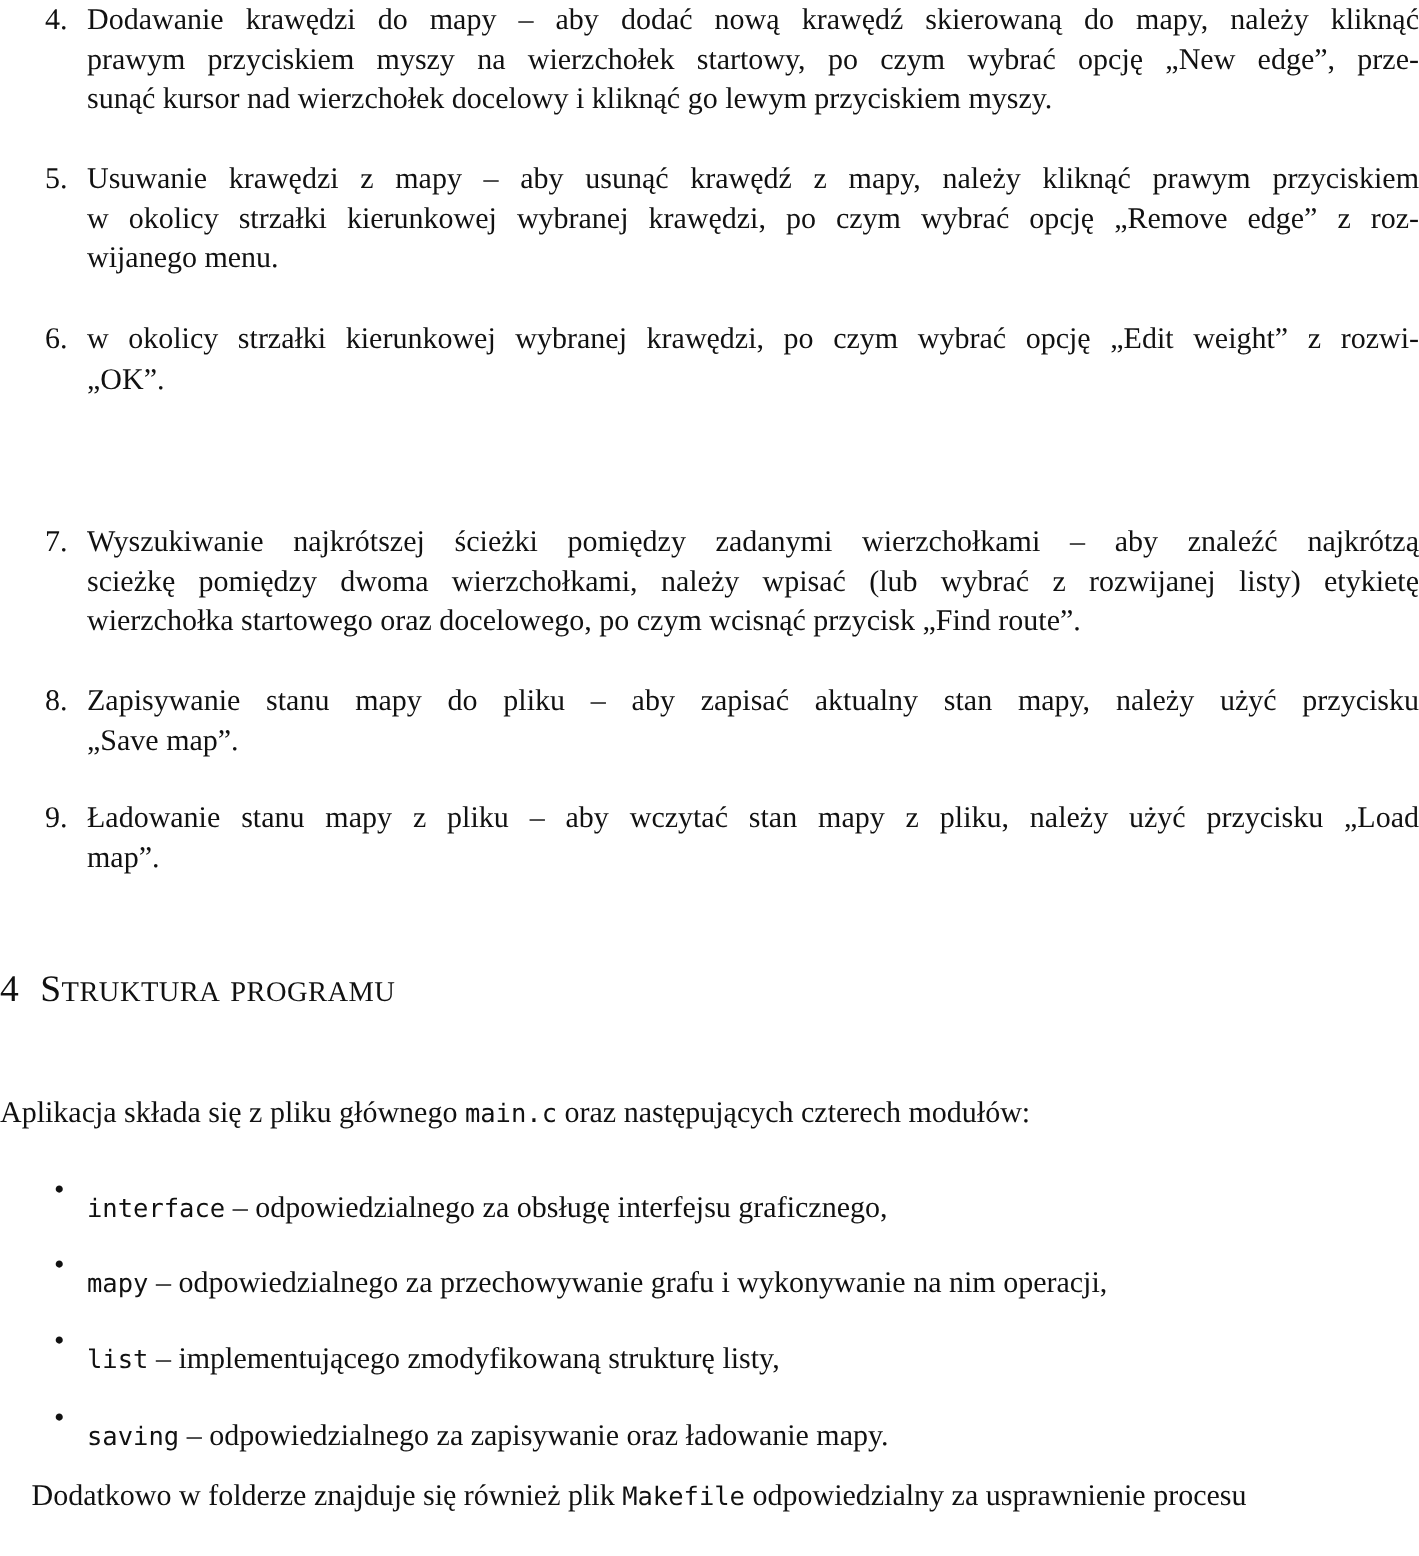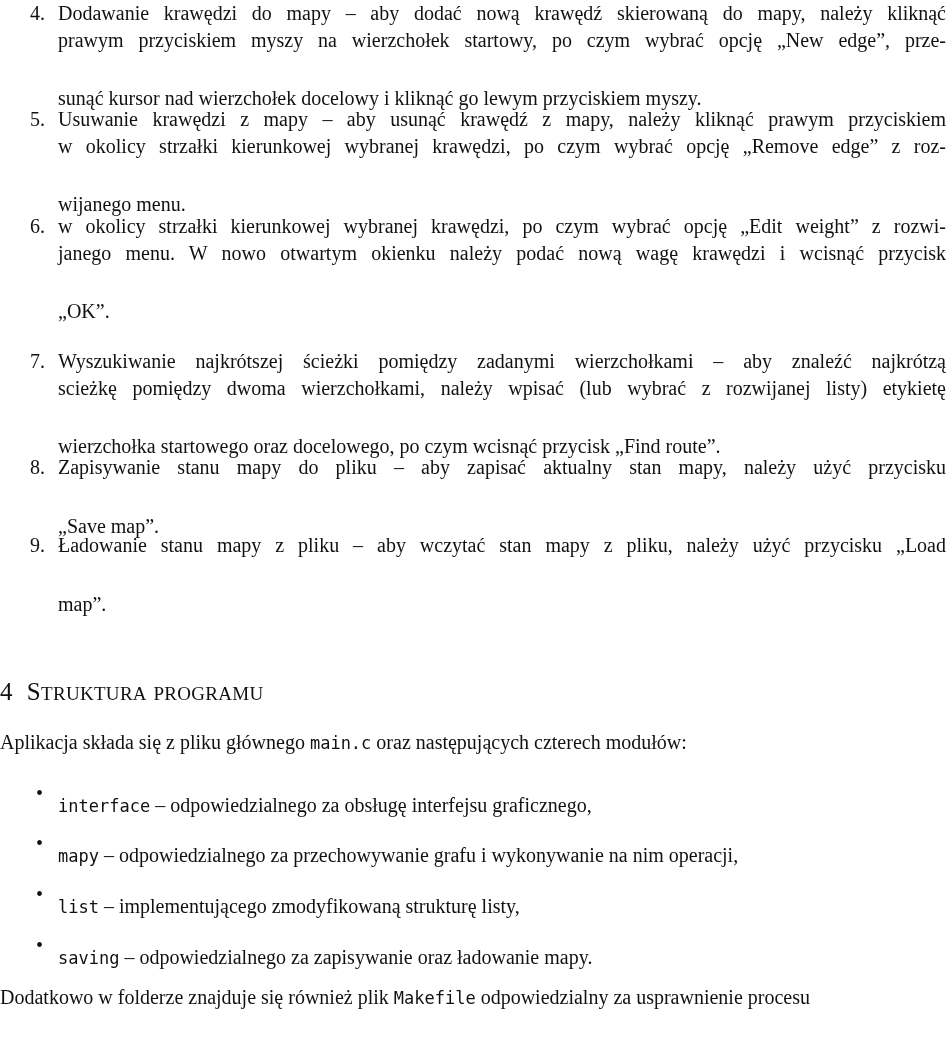--- a/index.html
+++ b/index.html
@@ -53,7 +53,6 @@
     }
     .line.last {
       text-align-last: left;
-      margin-top: 32px;
     }
     .section-heading {
       position: absolute;

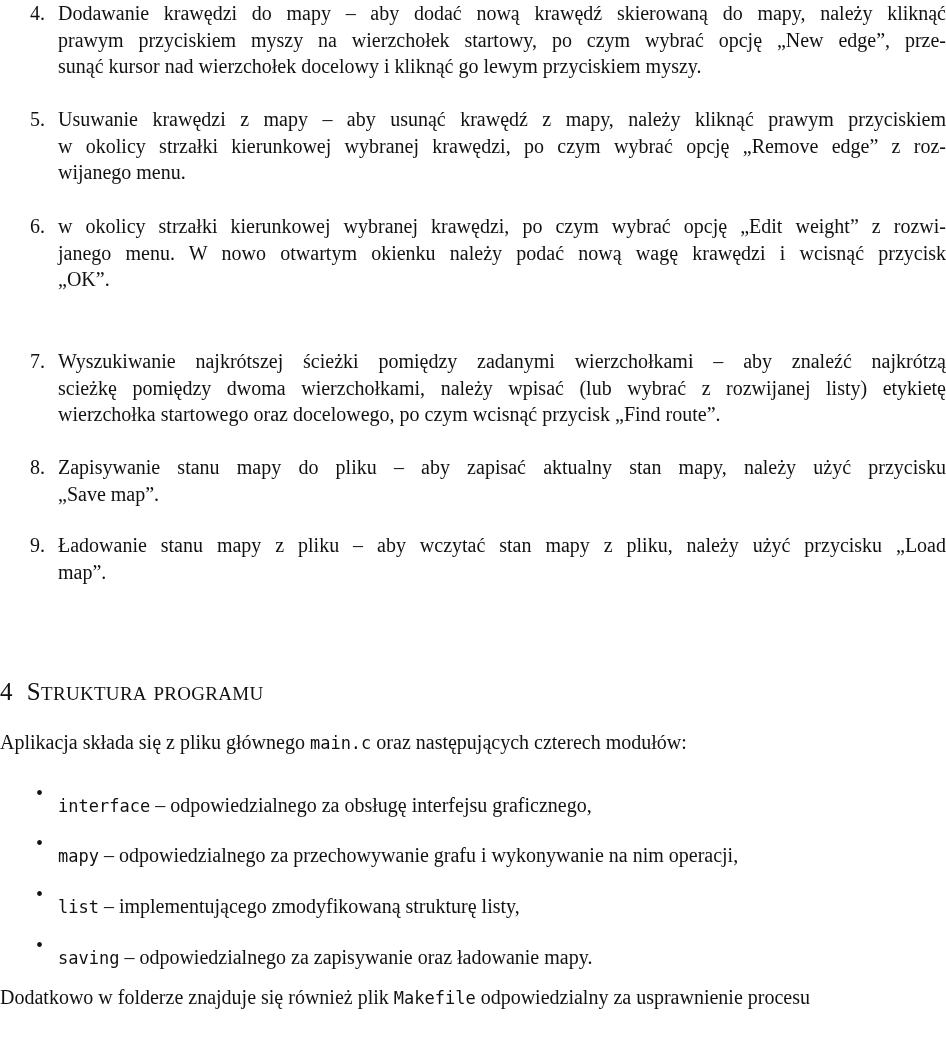--- a/index.html
+++ b/index.html
@@ -129,7 +129,6 @@
     <span class="enum-num">6.</span>
     <div class="enum-text">
       <span class="line">w okolicy strzałki kierunkowej wybranej krawędzi, po czym wybrać opcję „Edit weight” z rozwi-</span>
-      <span class="line">janego menu. W nowo otwartym okienku należy podać nową wagę krawędzi i wcisnąć przycisk</span>
       <span class="line last">„OK”.</span>
     </div>
   </div>

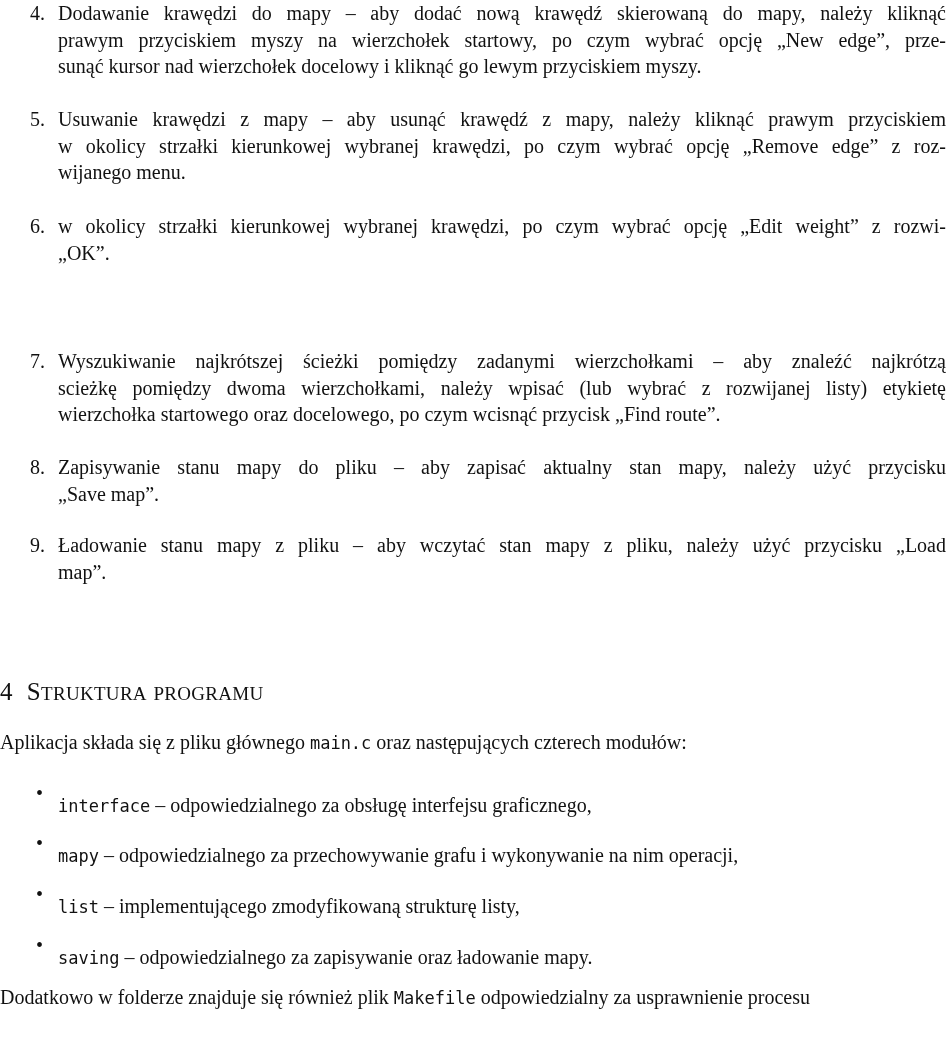--- a/index.html
+++ b/index.html
@@ -57,7 +57,7 @@
     .section-heading {
       position: absolute;
       left: 0;
-      top: 679px;
+      top: 647px;
       font-size: 25px;
       letter-spacing: 0.3px;
       white-space: nowrap;

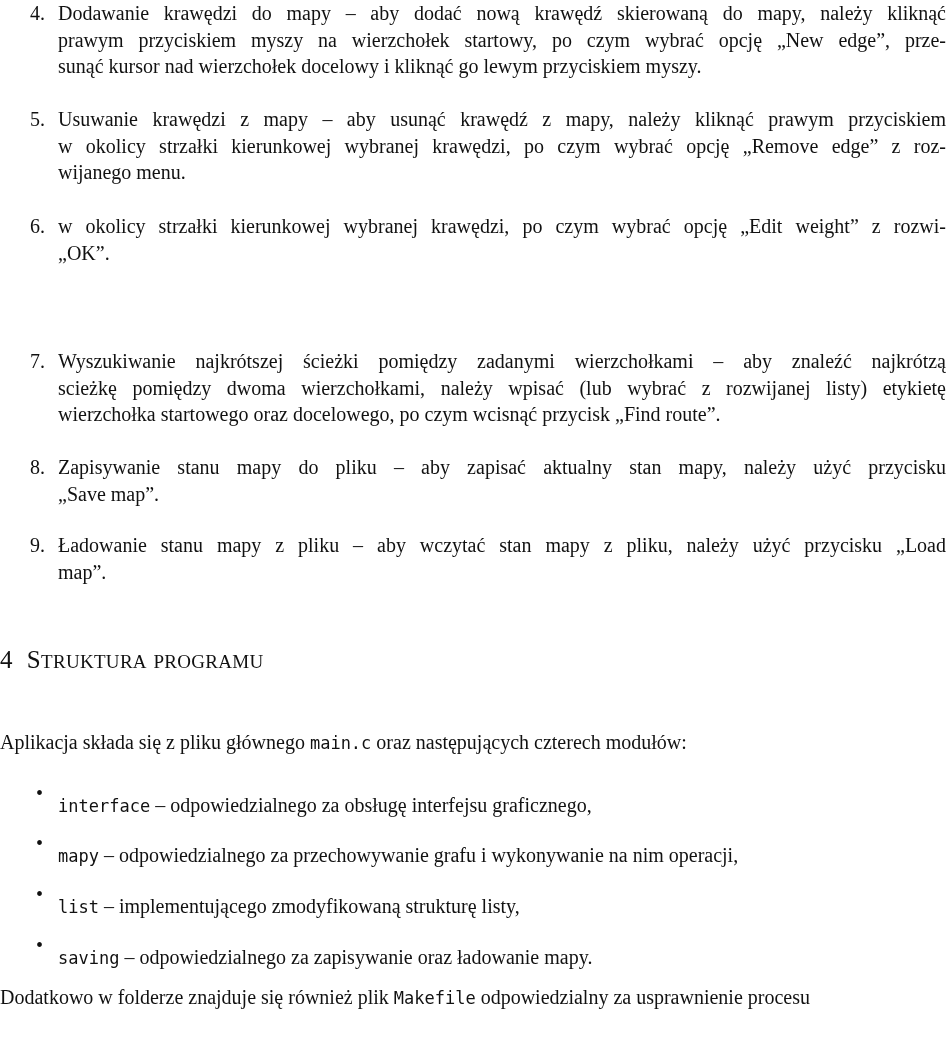--- a/index.html
+++ b/index.html
@@ -80,6 +80,7 @@
     }
     .para .line {
       width: 775px;
+      padding-left: 21px;
     }
     .mono {
       font-family: "DejaVu Sans Mono", "Liberation Mono", monospace;

